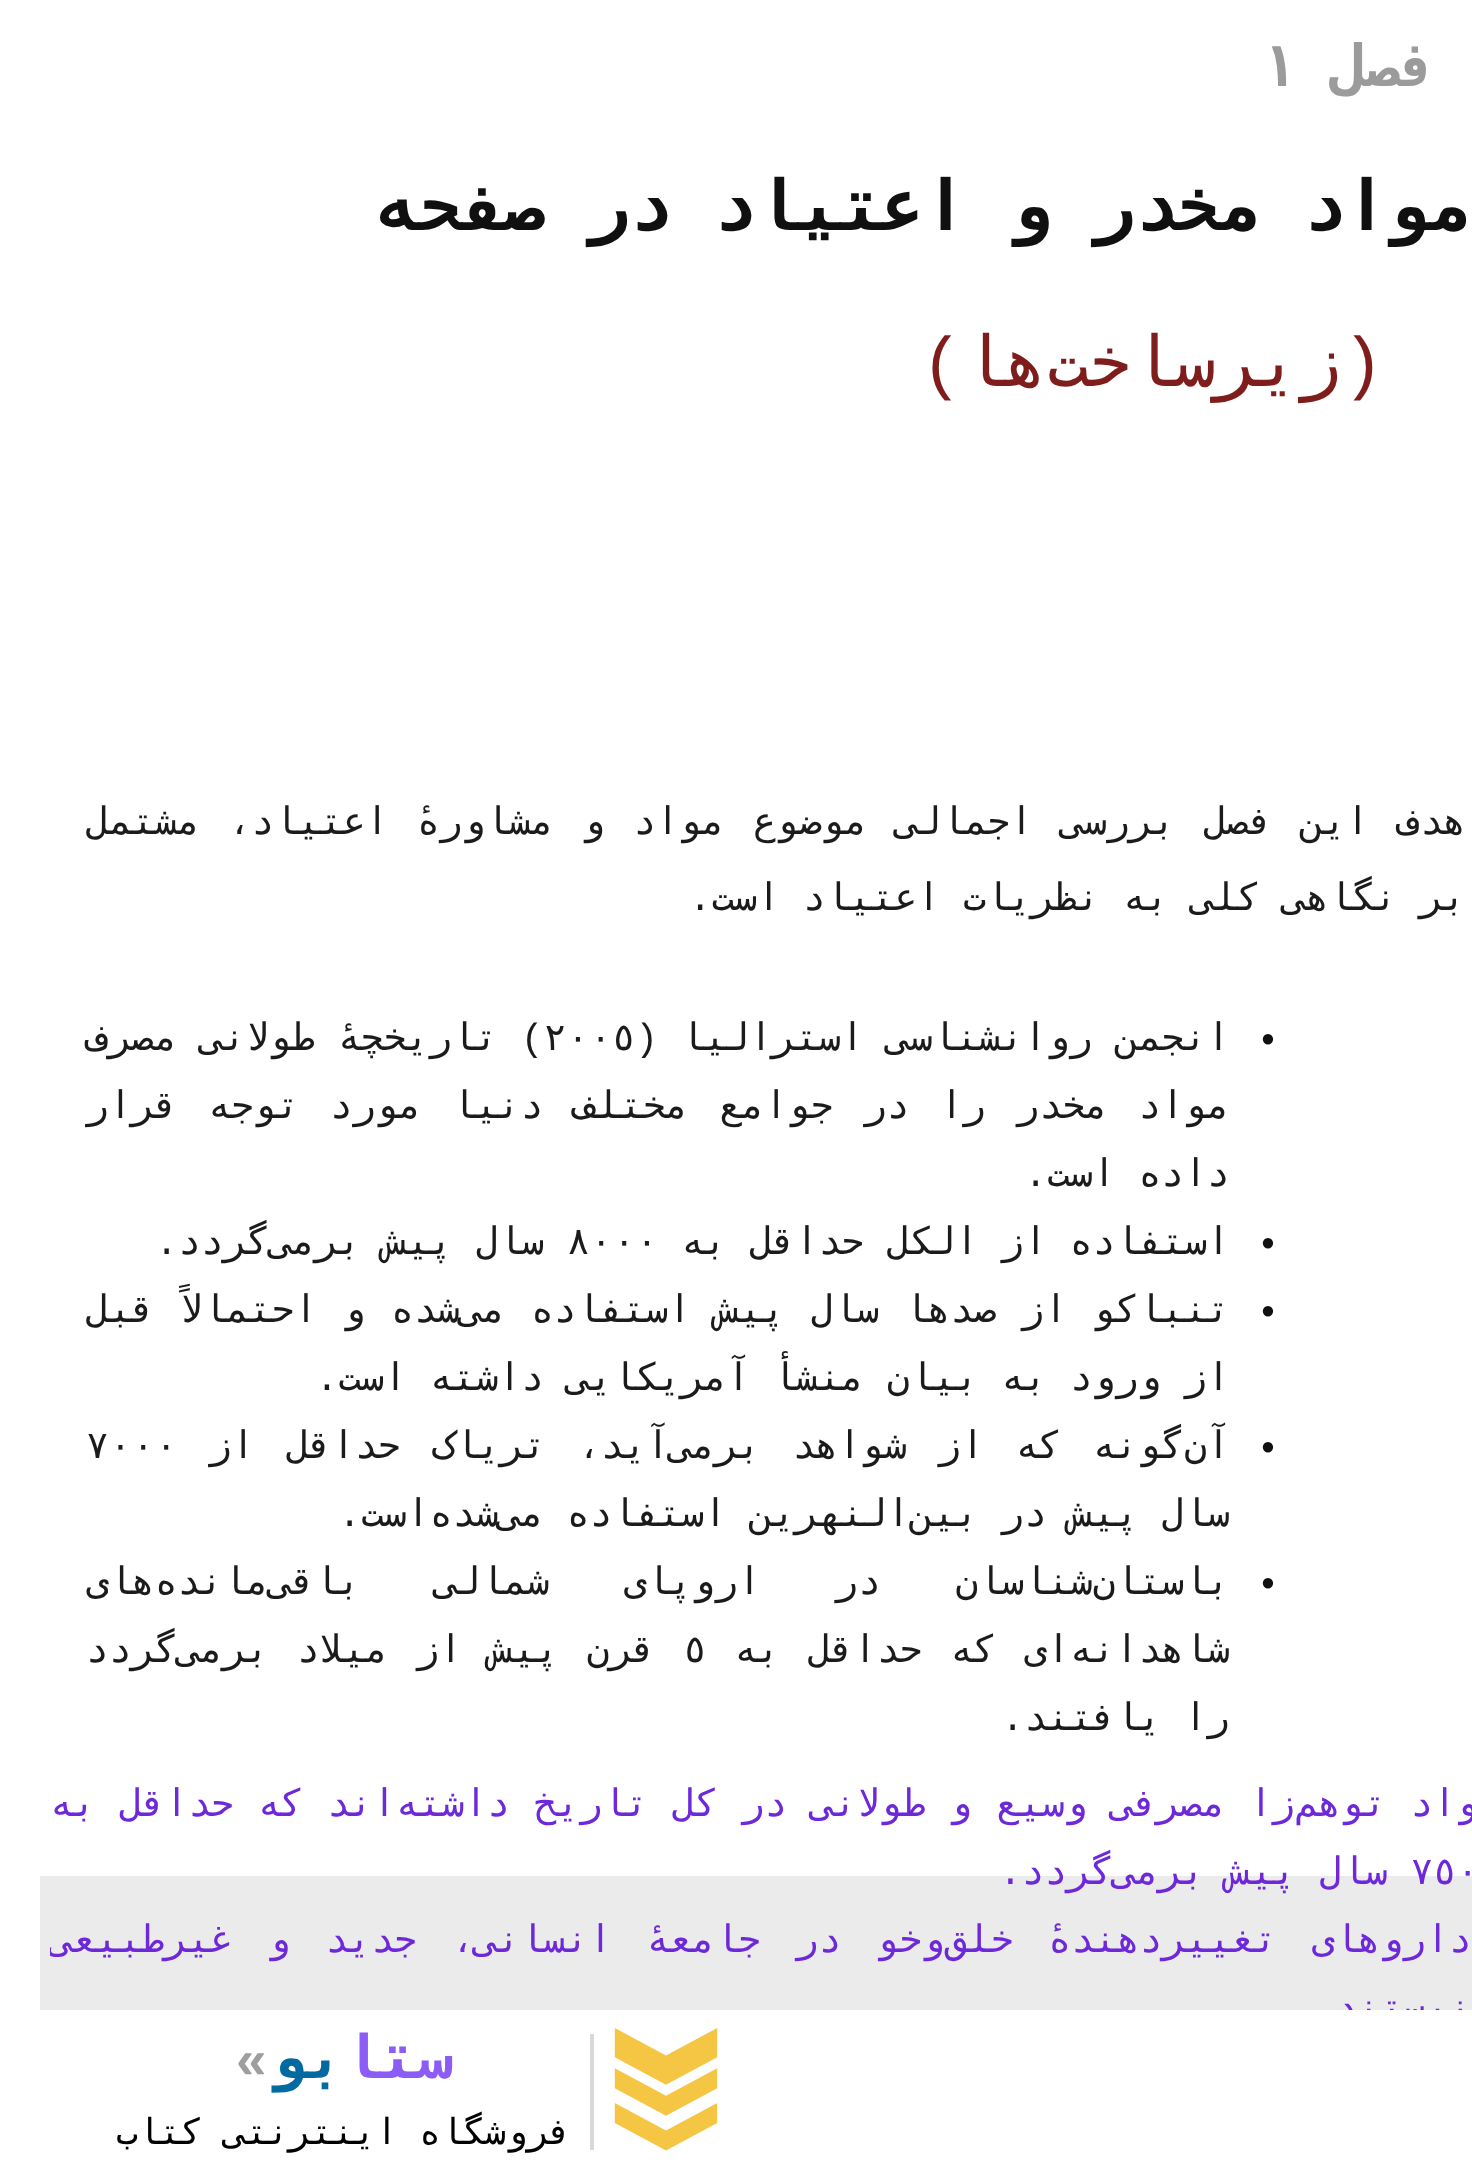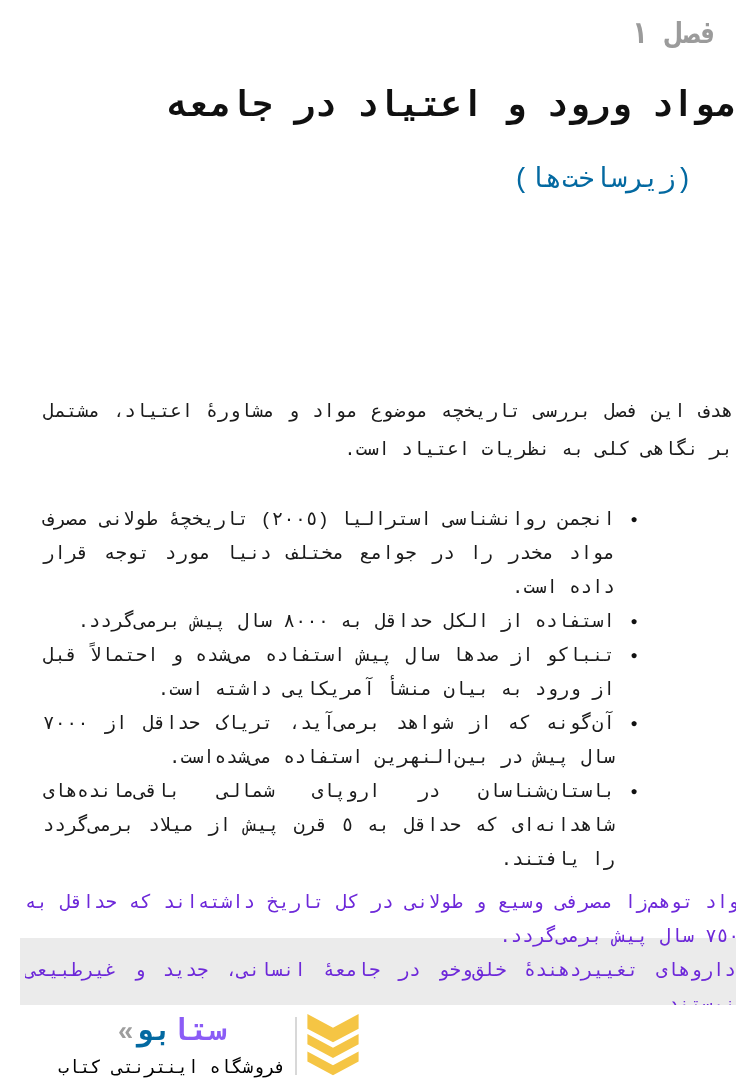--- a/index.html
+++ b/index.html
@@ -57,7 +57,7 @@
 <div class="page">
 
   <div class="chapter">فصل ١</div>
-  <div class="title">مواد ورود و اعتیاد در جامعه</div>
+  <div class="title">مواد مخدر و اعتیاد در صفحه</div>
   <div class="subtitle">(زیرساخت‌ها)</div>
 
   <div class="content">

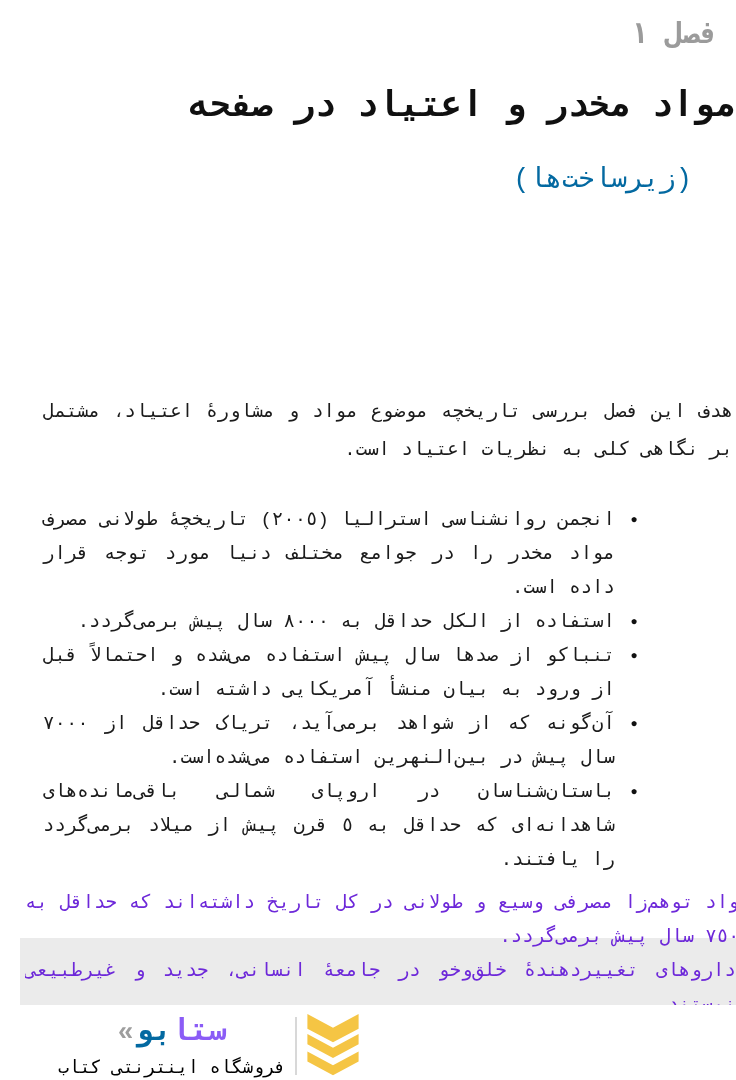--- a/index.html
+++ b/index.html
@@ -12,7 +12,7 @@
            color:#9b9b9b;direction:rtl;white-space:nowrap;}
   .title{position:absolute;top:84px;right:20px;font-size:35px;font-weight:bold;
          color:#101010;direction:rtl;white-space:nowrap;}
-  .subtitle{position:absolute;top:162px;right:64px;font-size:27px;color:#0369a1;
+  .subtitle{position:absolute;top:162px;right:64px;font-size:35px;color:#7f1d1d;
             direction:rtl;white-space:nowrap;text-align:right;}
 
   

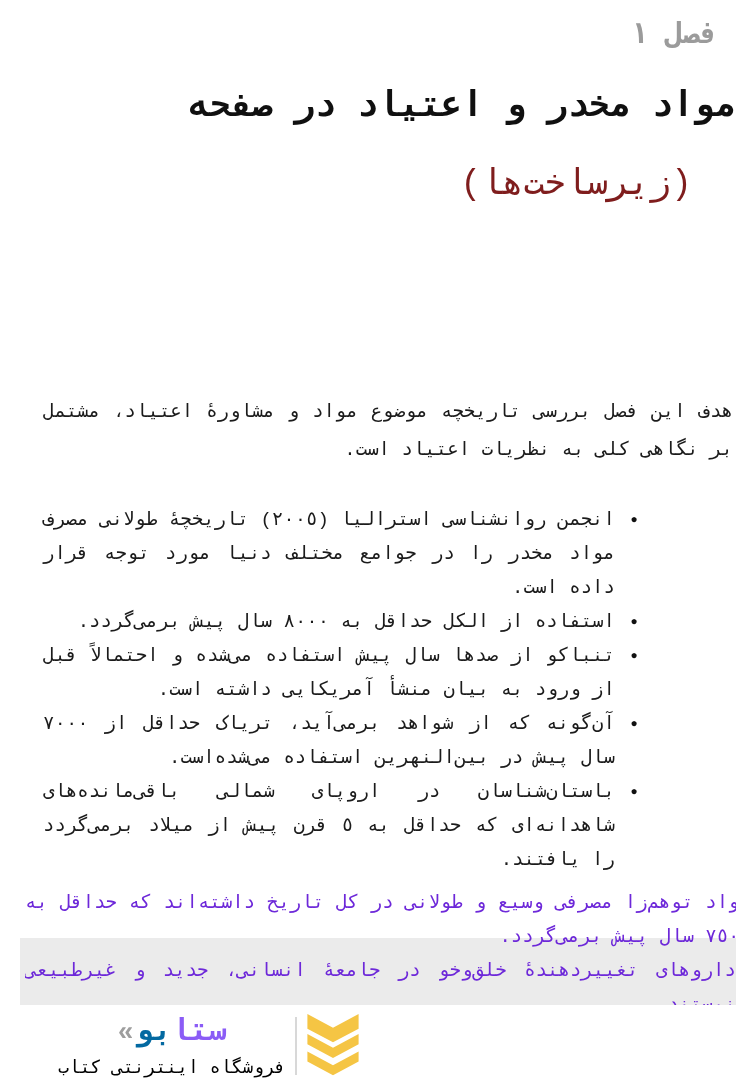--- a/index.html
+++ b/index.html
@@ -61,7 +61,7 @@
   <div class="subtitle">(زیرساخت‌ها)</div>
 
   <div class="content">
-    <p class="lead">هدف این فصل بررسی تاریخچه موضوع مواد و مشاورهٔ اعتیاد، مشتمل بر نگاهی کلی به نظریات اعتیاد است.</p>
+    <p class="lead">هدف این فصل بررسی اجمالی موضوع مواد و مشاورهٔ اعتیاد، مشتمل بر نگاهی کلی به نظریات اعتیاد است.</p>
 
     <ul class="bullets">
       <li>

